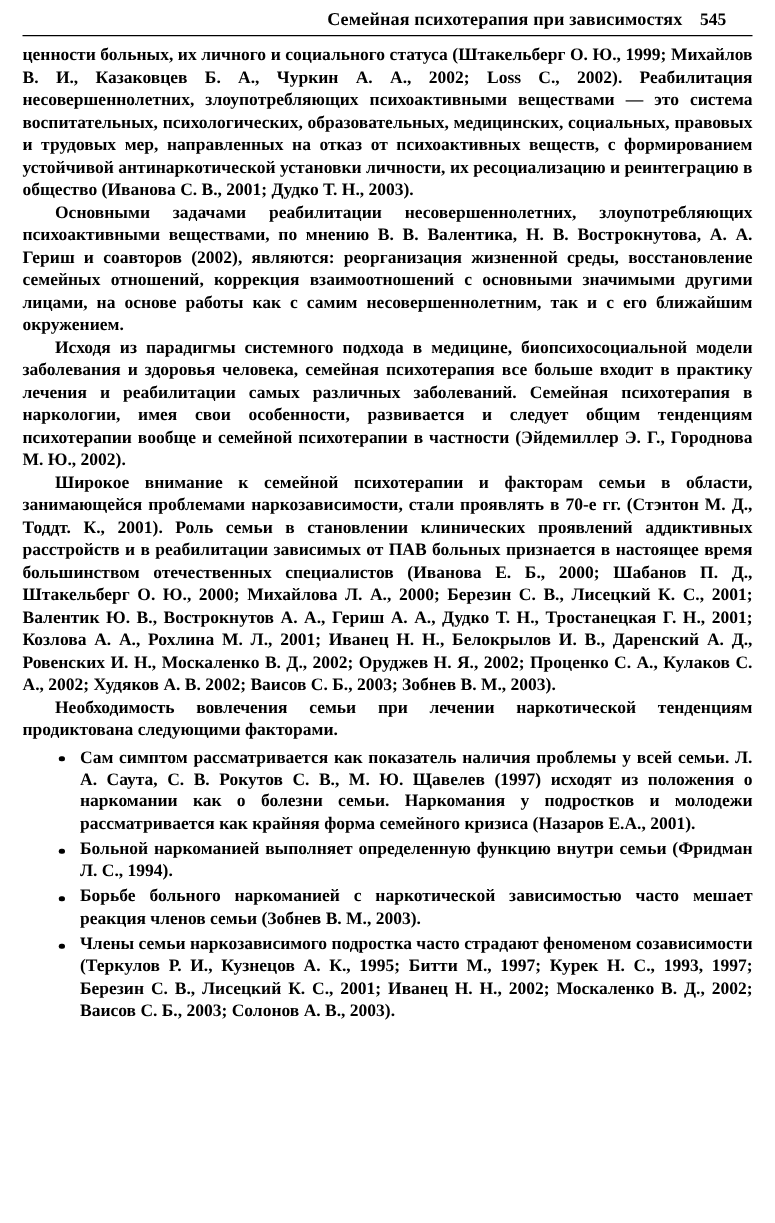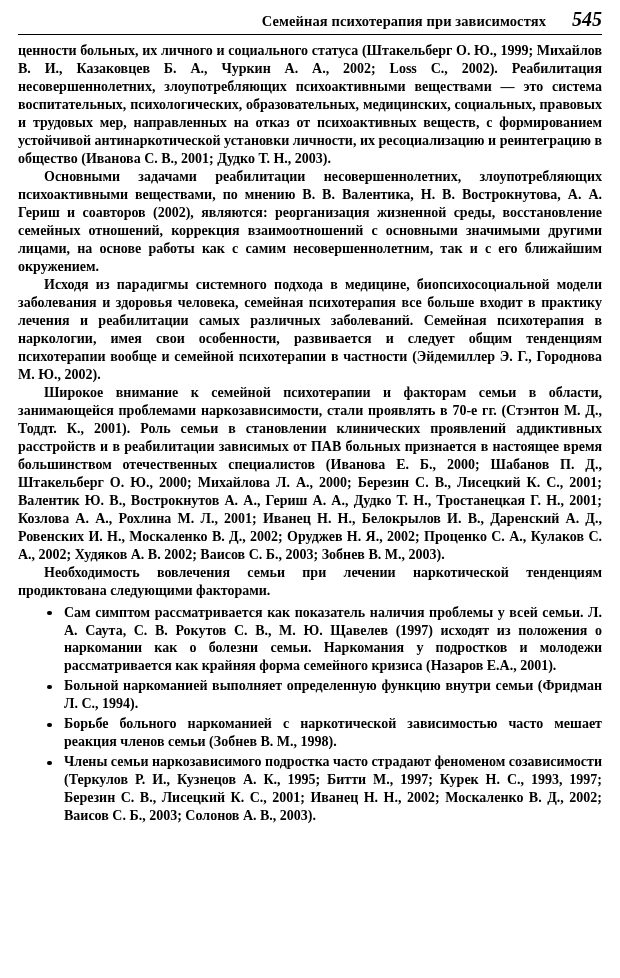--- a/index.html
+++ b/index.html
@@ -35,11 +35,10 @@
     letter-spacing: 0.1px;
   }
   .header-page {
-    font-size: 20px;
+    font-size: 14px;
     font-weight: bold;
     min-width: 42px;
-    text-align: right;
-    font-style: italic;
+    text-align: left;
   }
   .rule {
     border: 0;

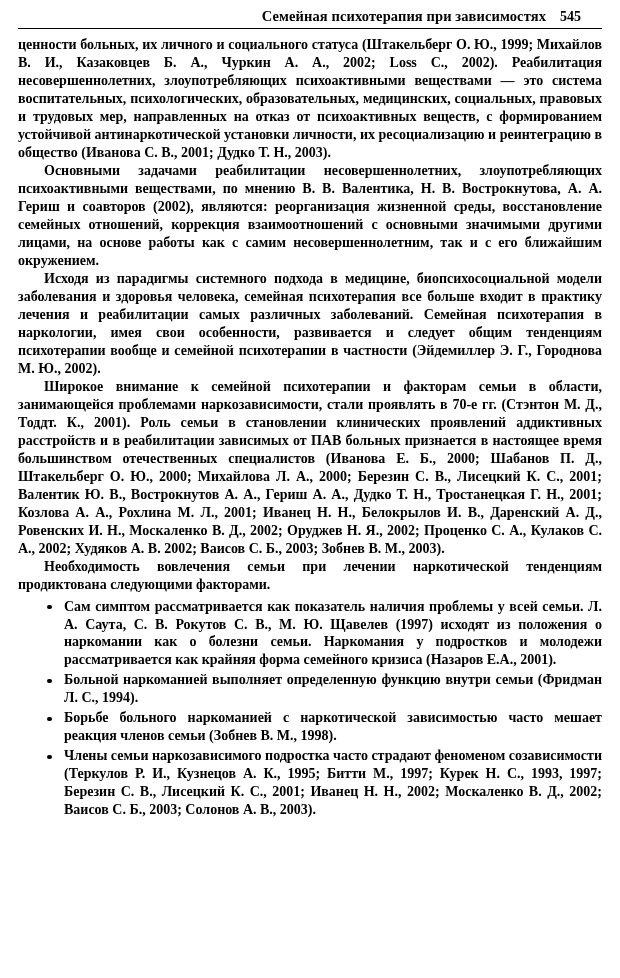--- a/index.html
+++ b/index.html
@@ -110,7 +110,7 @@
       </li>
       <li>
         <span class="bullet-dot"></span>
-        <span>Борьбе больного наркоманией с наркотической зависимостью часто мешает реакция членов семьи (Зобнев В. М., 1998).</span>
+        <span>Борьбе больного наркоманией с наркотической зависимостью часто мешает реакция членов семьи (Зобнев В. М., 2003).</span>
       </li>
       <li>
         <span class="bullet-dot"></span>

